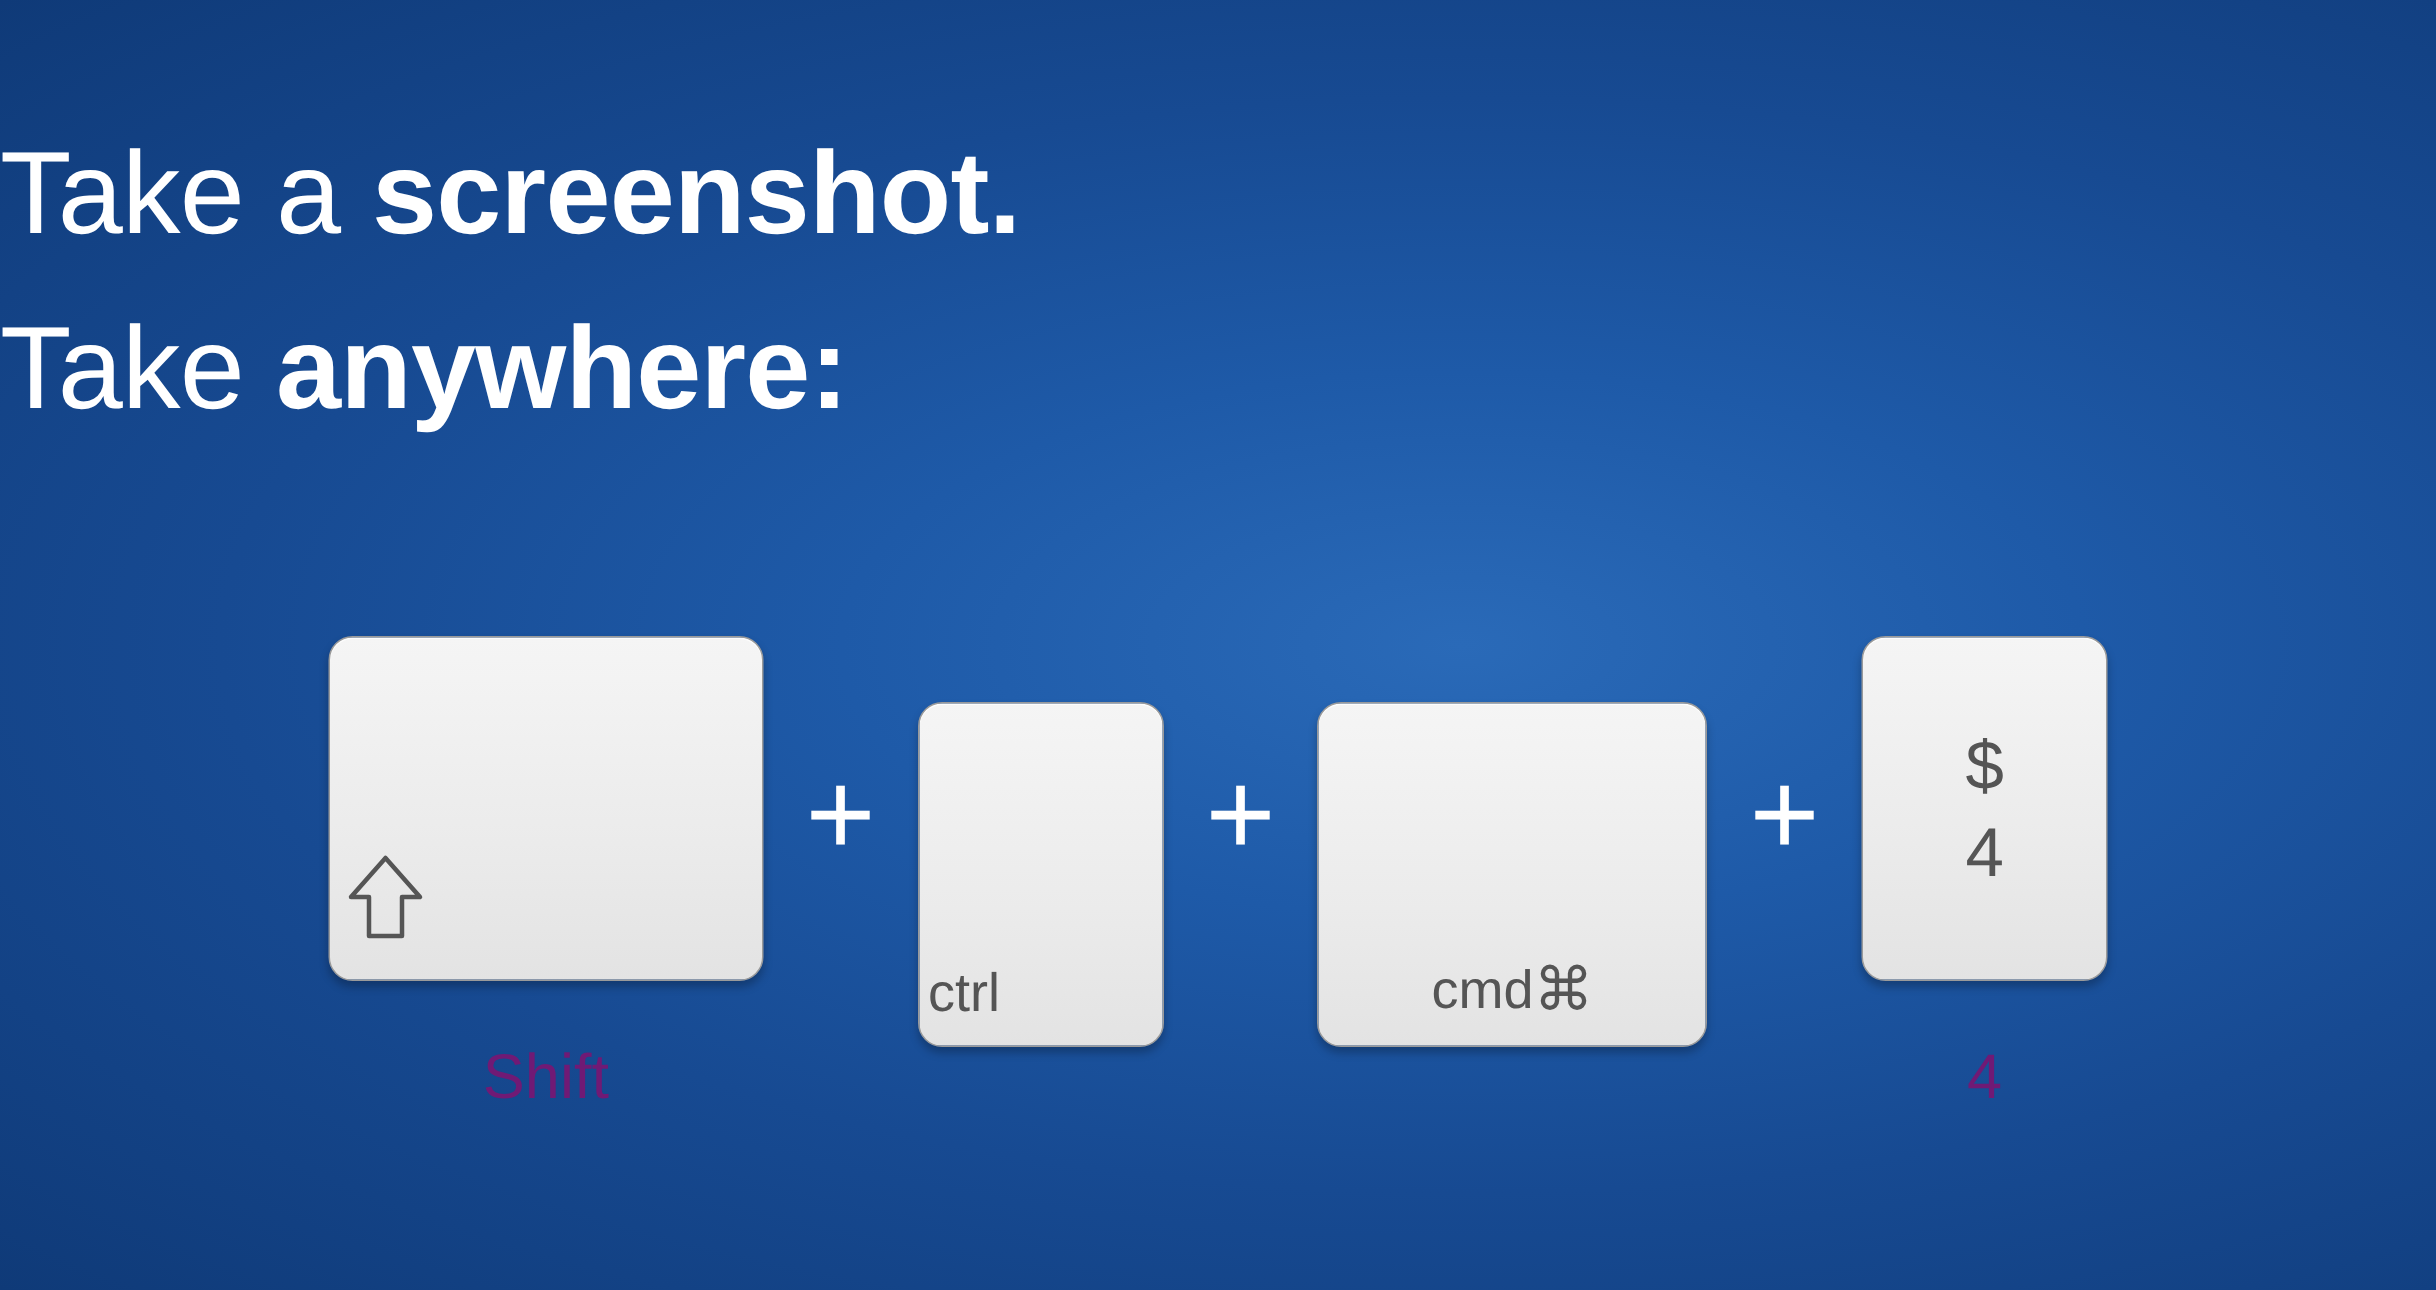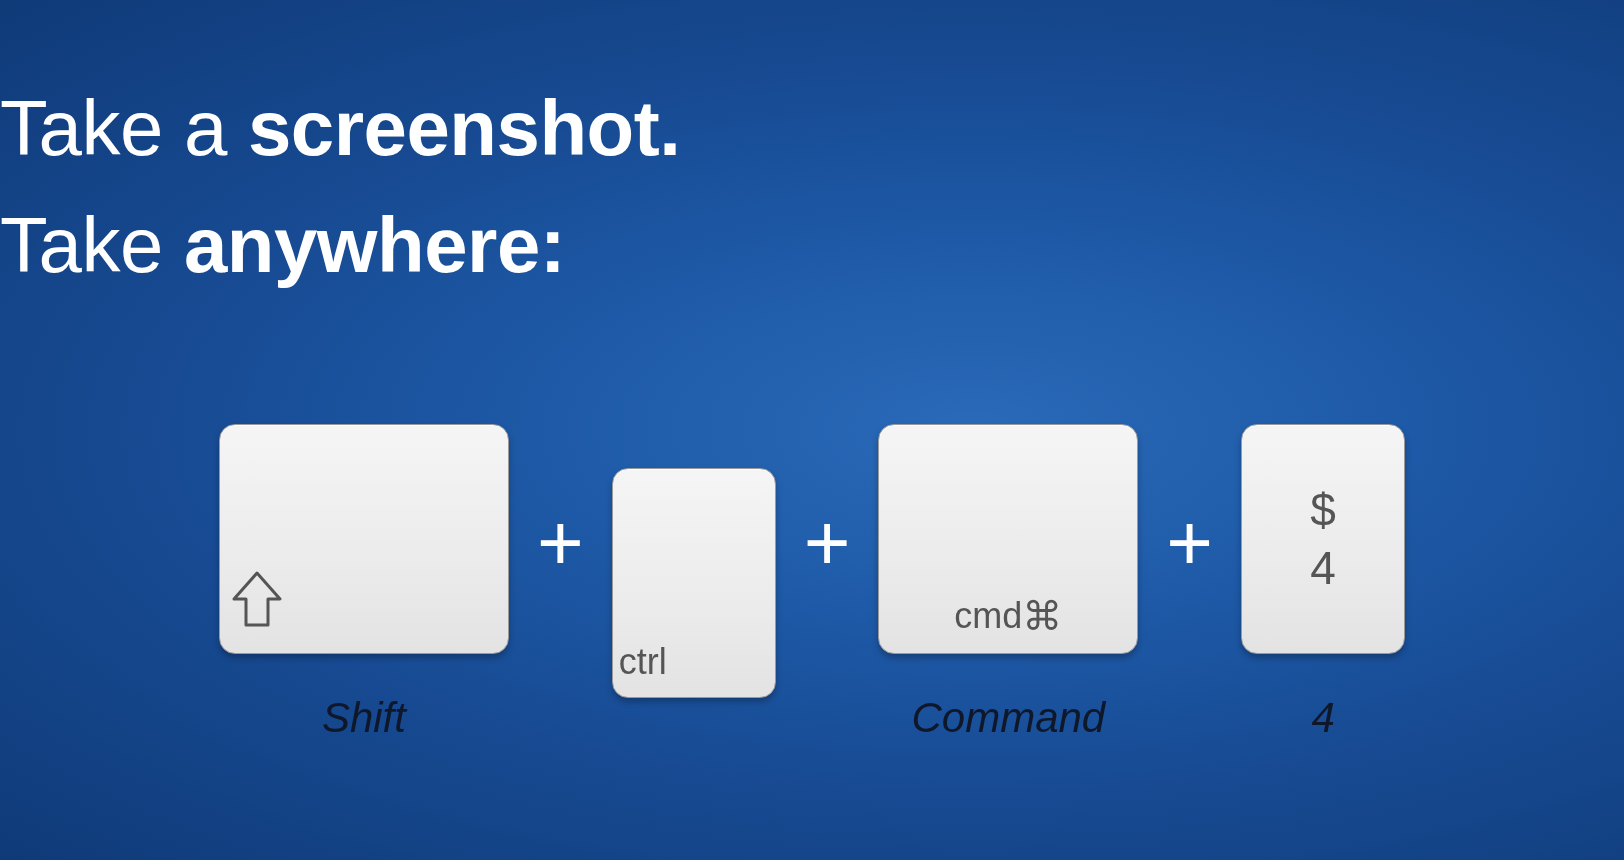--- a/index.html
+++ b/index.html
@@ -105,10 +105,9 @@
   .key-caption {
     font-size: 42px;
     font-weight: 300;
-    color: #0f172a;
+    color: #701a75;
     margin-top: 40px;
     text-align: center;
-    font-style: italic;
   }
   .plus {
     font-size: 80px;

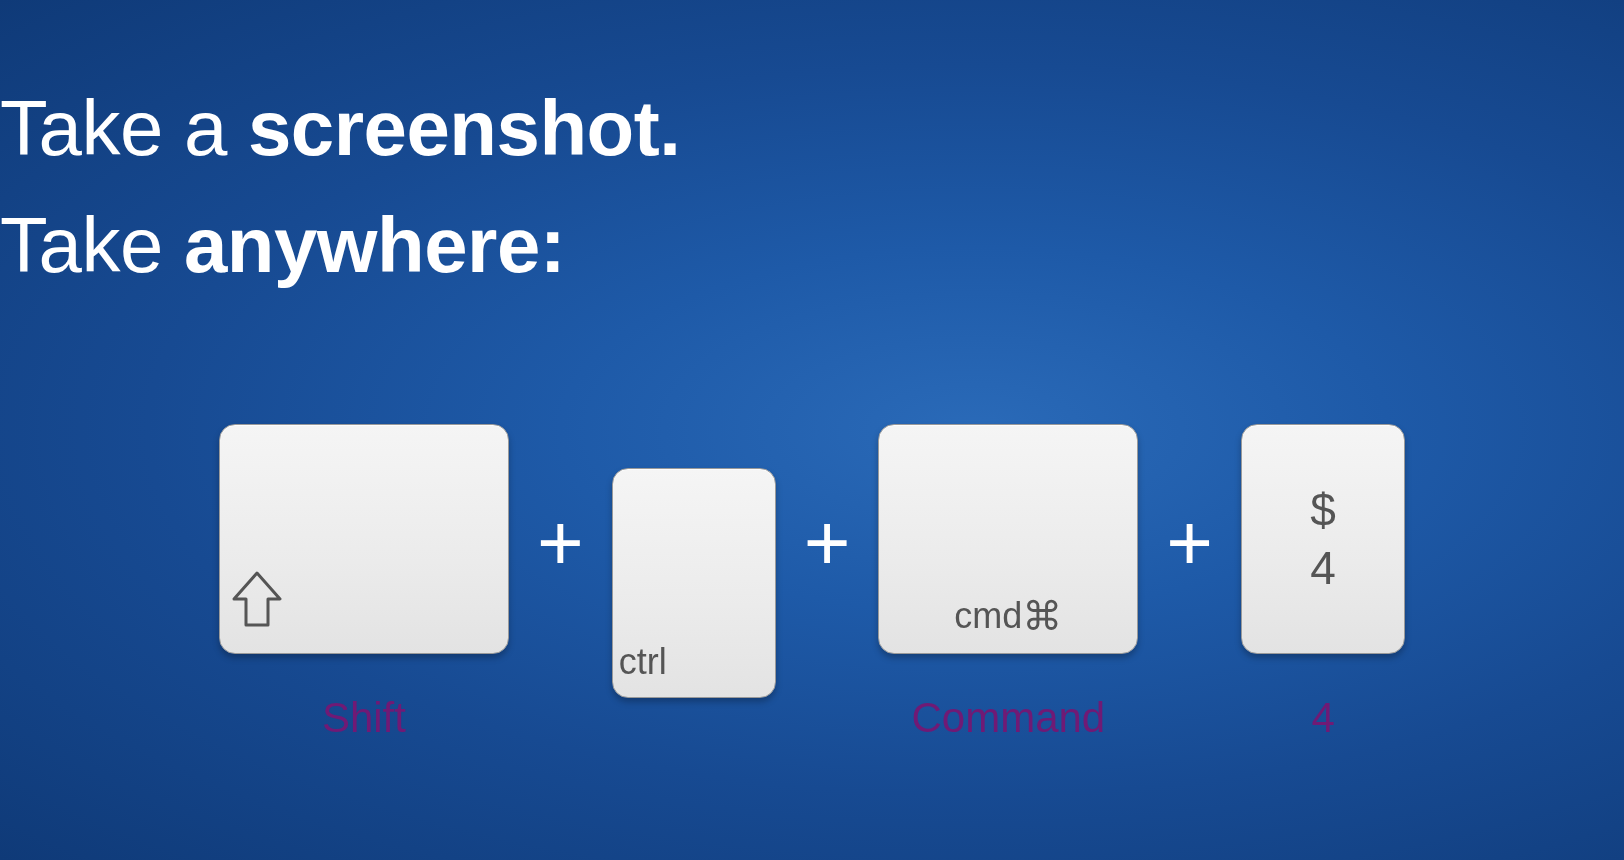--- a/index.html
+++ b/index.html
@@ -159,7 +159,6 @@
         <span class="cmd-symbol">⌘</span>
       </div>
     </div>
-    <div class="key-caption">Command</div>
   </div>
 
   <div class="plus">+</div>

